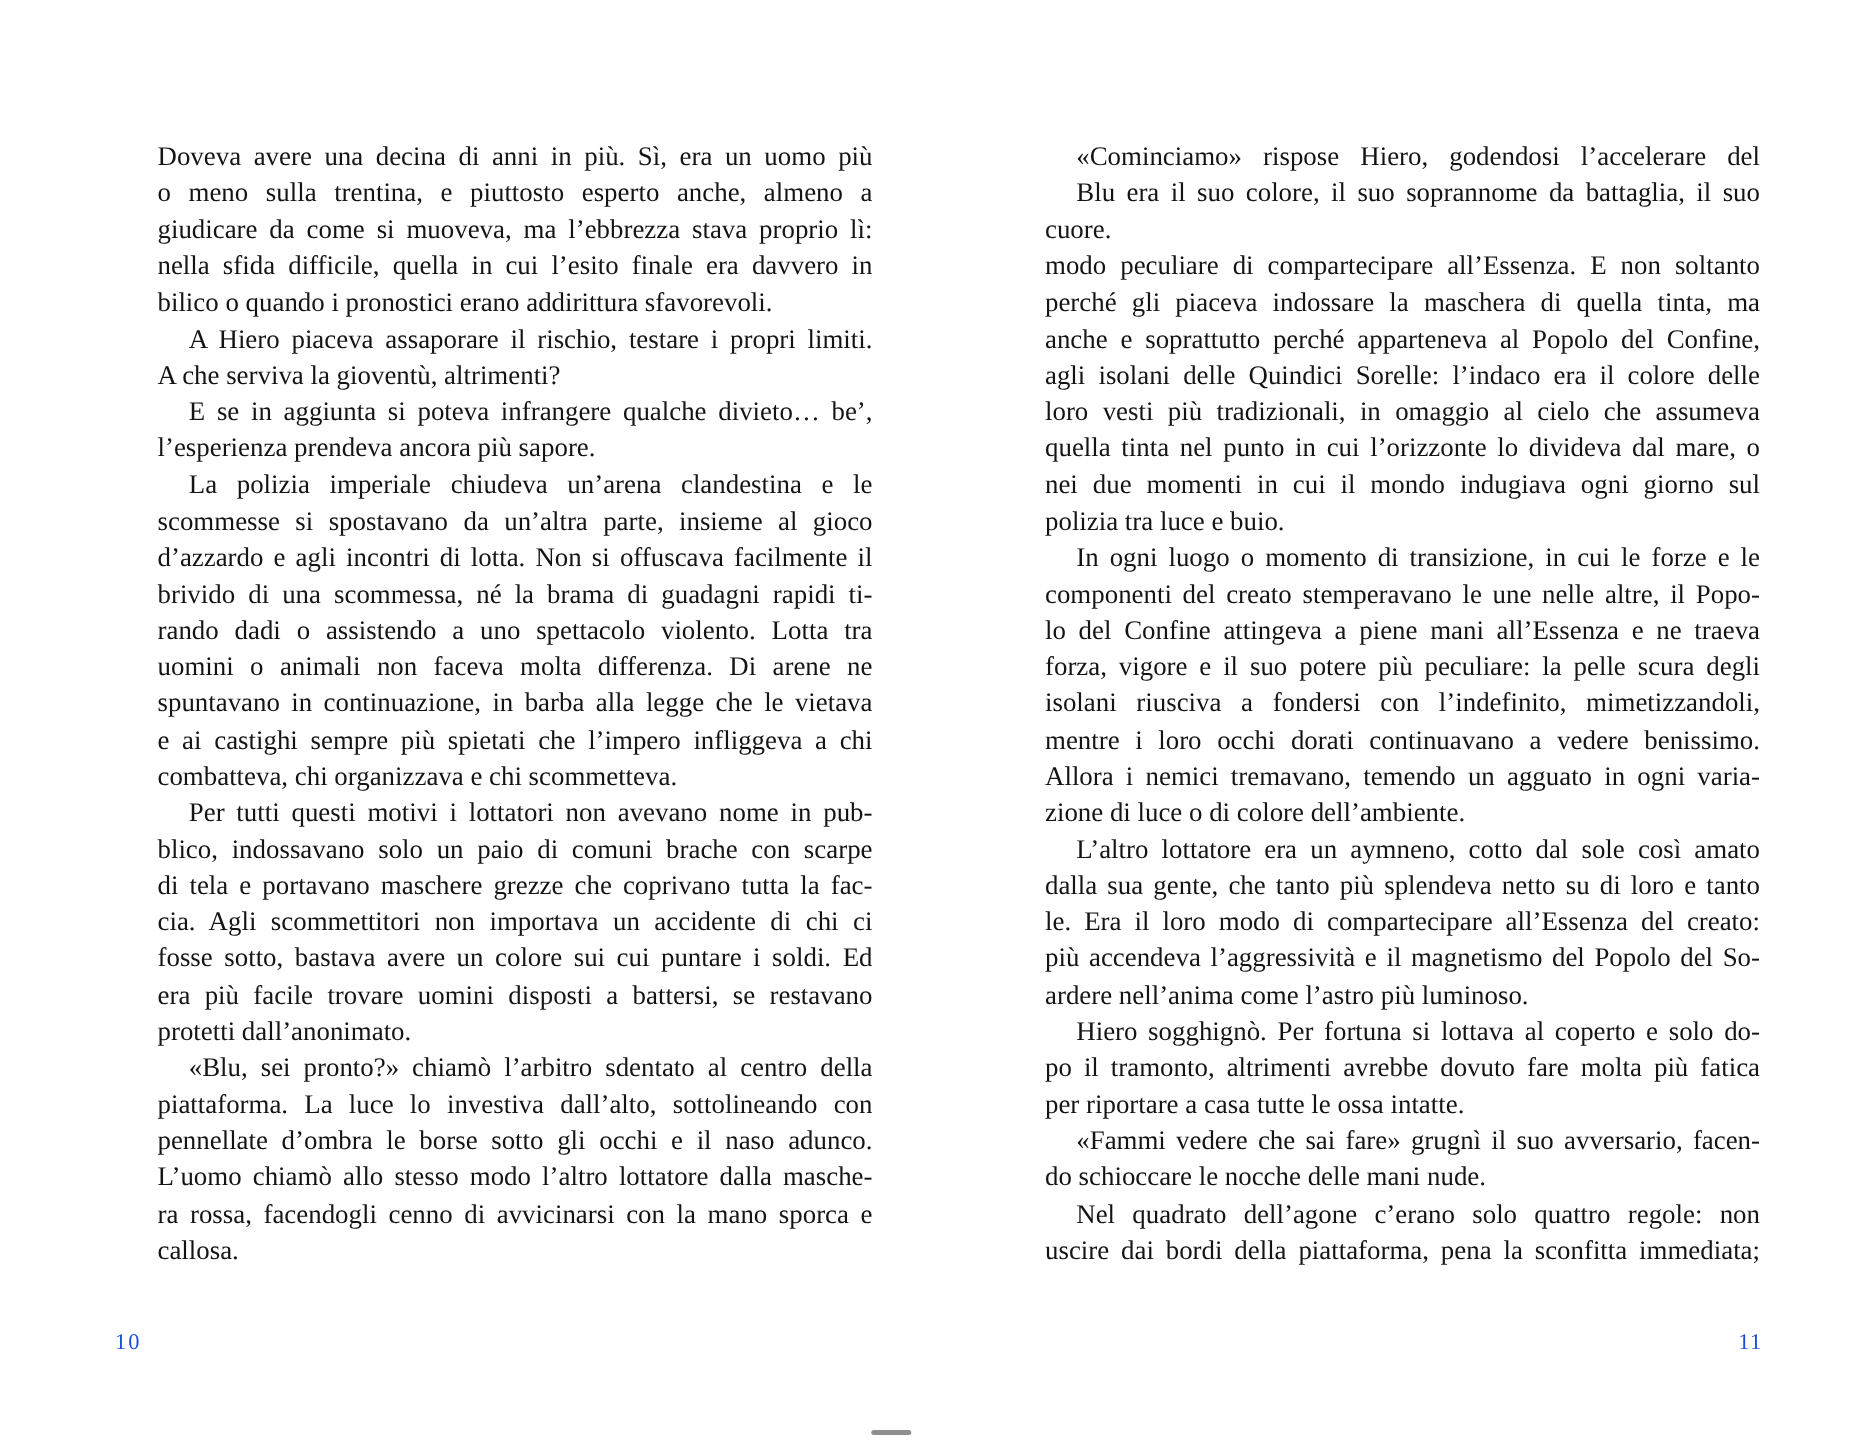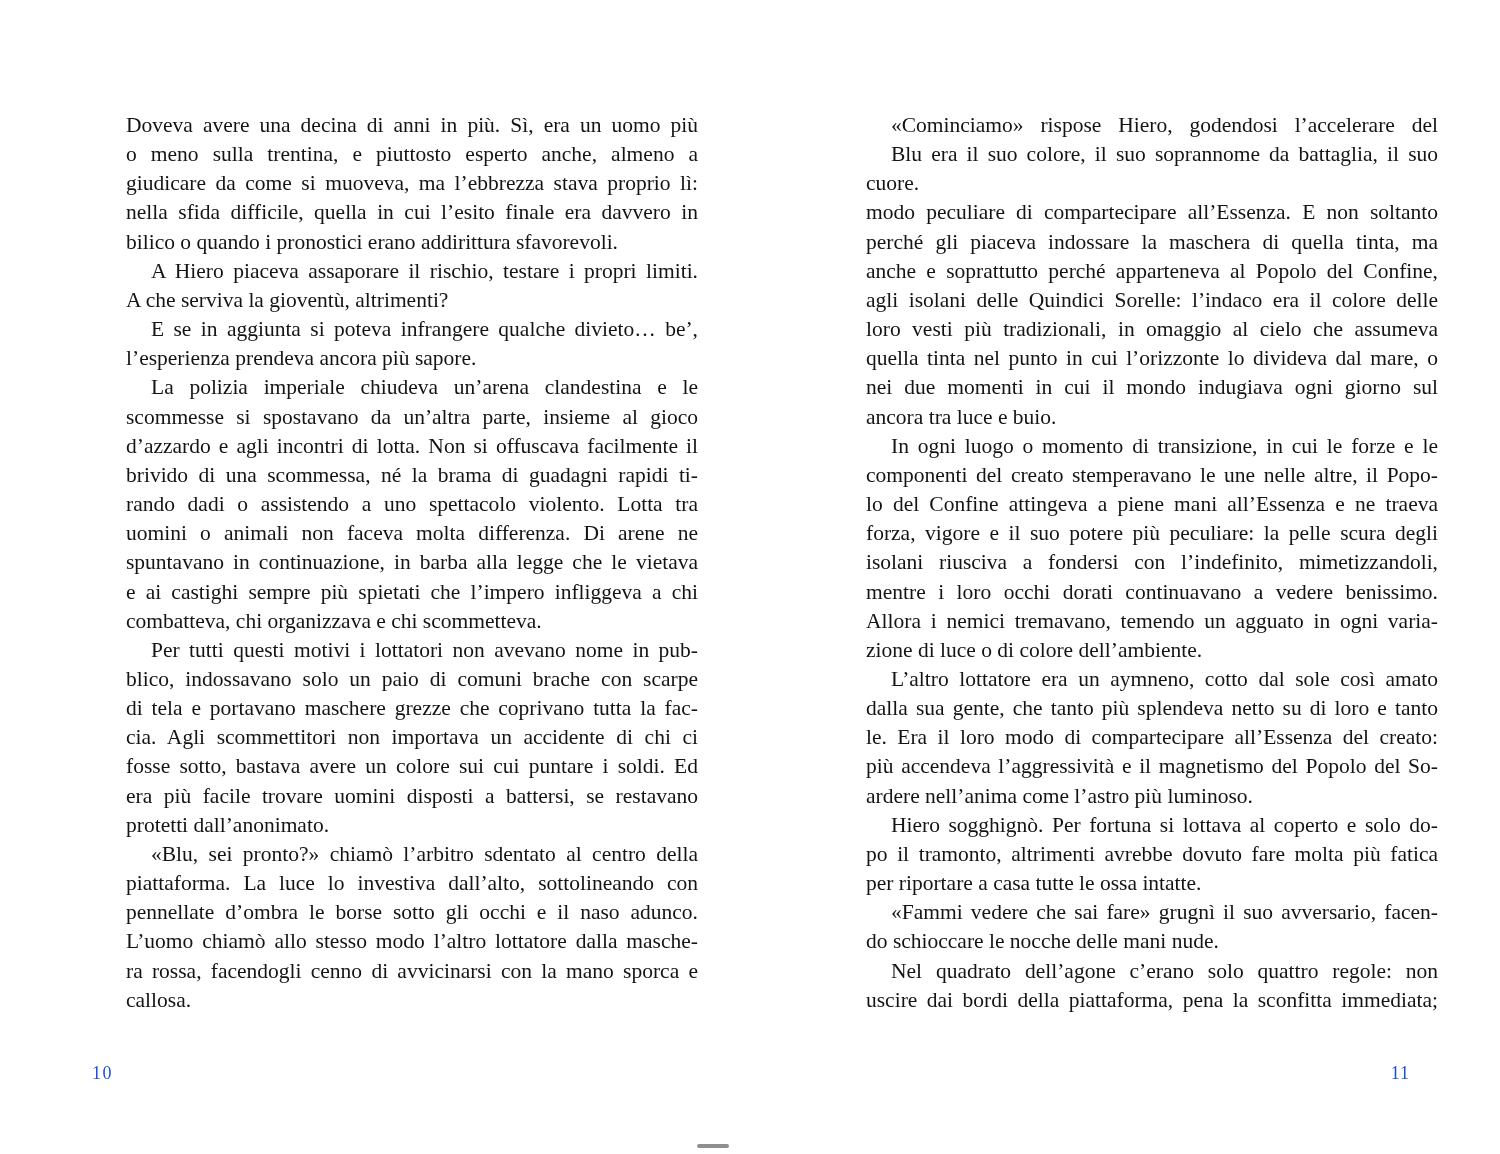--- a/index.html
+++ b/index.html
@@ -24,7 +24,7 @@
     line-height: 29.17px;
   }
   #page-left-text { left: 100px; margin-left: 26px; }
-  #page-right-text { left: 866px; }
+  #page-right-text { left: 836px; }
   .line {
     height: 29.17px;
     overflow: hidden;

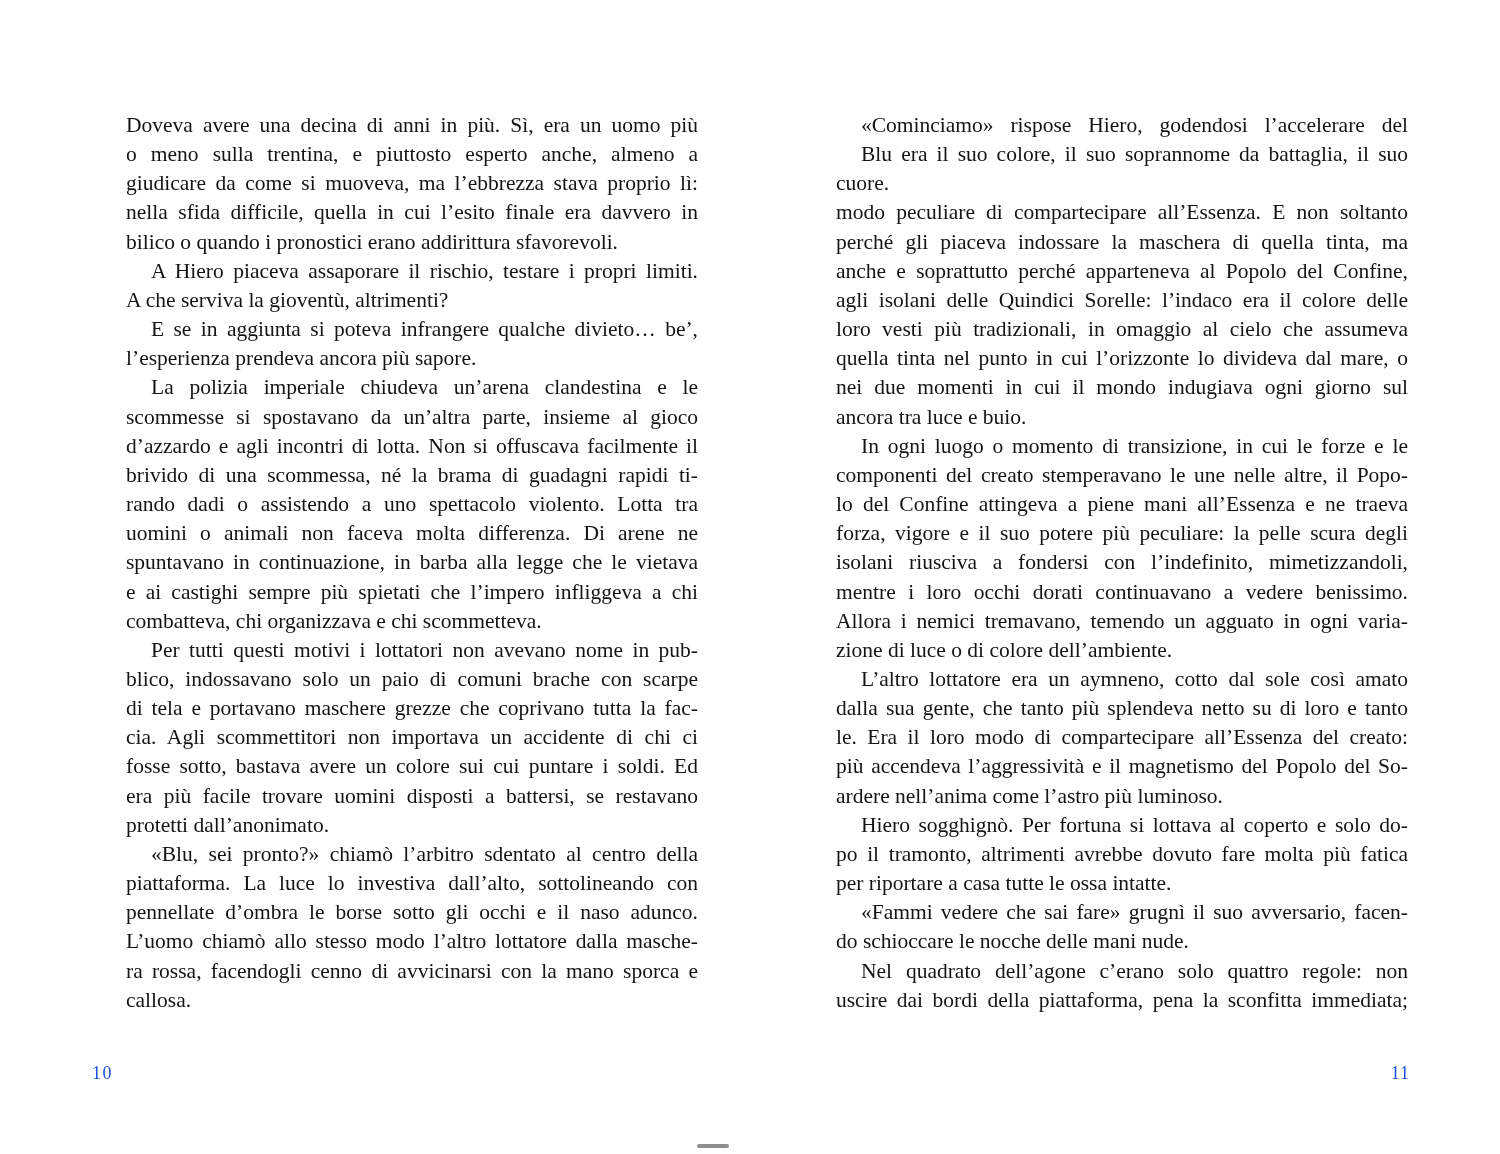--- a/index.html
+++ b/index.html
@@ -108,7 +108,7 @@
       <div class="line">loro vesti più tradizionali, in omaggio al cielo che assumeva</div>
       <div class="line">quella tinta nel punto in cui l’orizzonte lo divideva dal mare, o</div>
       <div class="line">nei due momenti in cui il mondo indugiava ogni giorno sul</div>
-      <div class="line pend">ancora tra luce e buio.</div>
+      <div class="line pend">polizia tra luce e buio.</div>
       <div class="line indent">In ogni luogo o momento di transizione, in cui le forze e le</div>
       <div class="line">componenti del creato stemperavano le une nelle altre, il Popo-</div>
       <div class="line">lo del Confine attingeva a piene mani all’Essenza e ne traeva</div>

